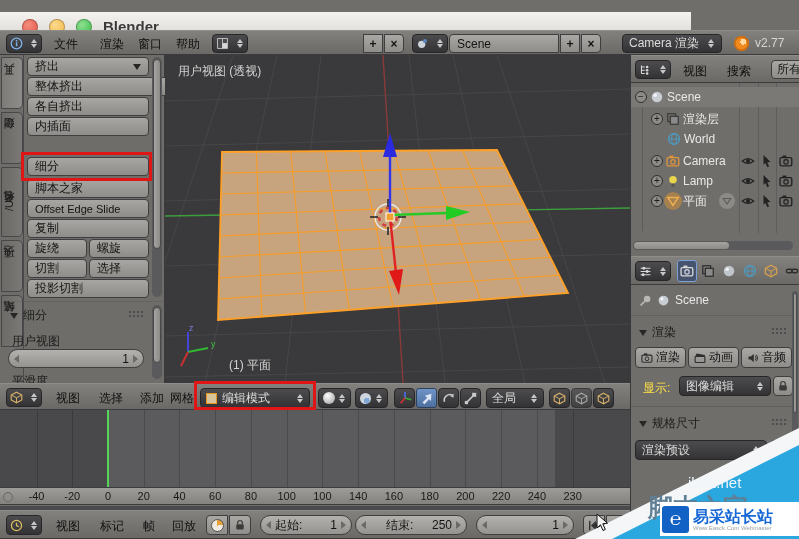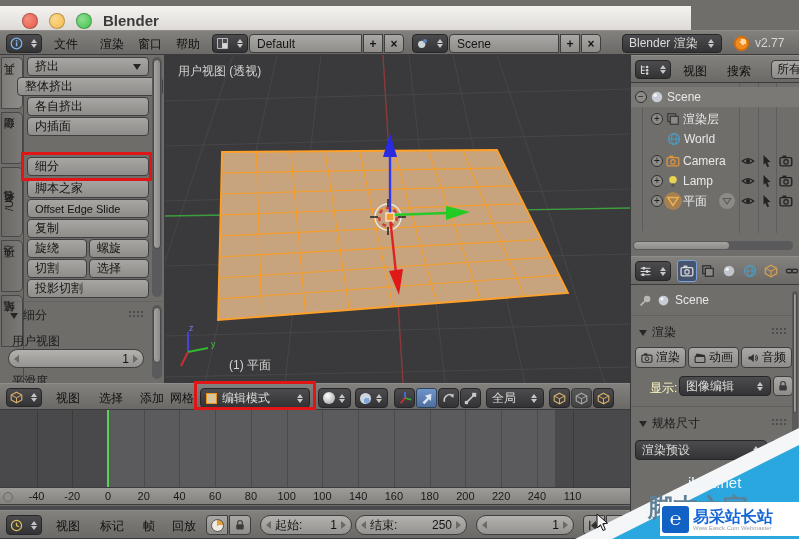--- a/index.html
+++ b/index.html
@@ -7,7 +7,7 @@
 body{position:relative;font-family:"Liberation Sans","DejaVu Sans",sans-serif;background:#6f6e6a;overflow:hidden;font-size:12px}
 .abs{position:absolute}
 
-.titlebar{left:0;top:6px;width:691px;height:30px;background:linear-gradient(#f5f3f0,#d8d5d1);border-bottom:1px solid #9c9995}
+.titlebar{left:0;top:12px;width:691px;height:30px;background:linear-gradient(#f5f3f0,#d8d5d1);border-bottom:1px solid #9c9995}
 .tdot{width:16px;height:16px;border-radius:50%;top:7px;border:1px solid rgba(0,0,0,.25)}
 .title-text{left:103px;top:6px;font-size:15px;font-weight:bold;color:#3a3a3a}
 

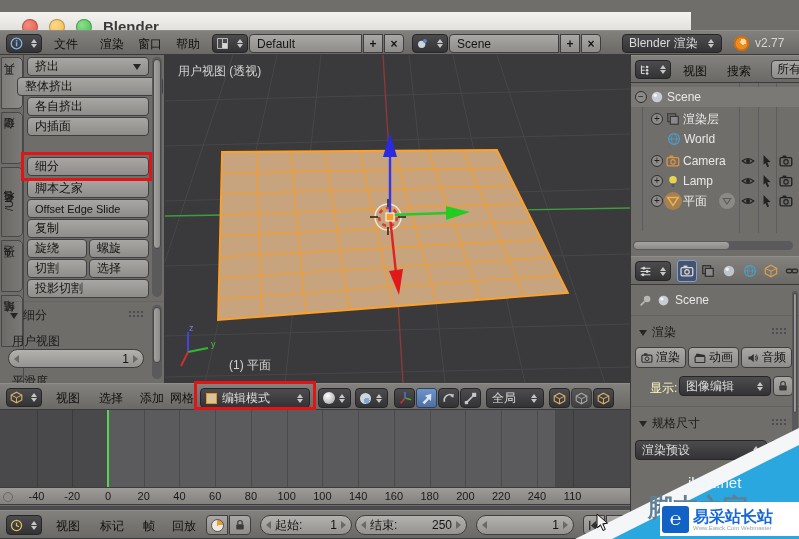--- a/index.html
+++ b/index.html
@@ -170,9 +170,6 @@
       </svg>
     <span class="ud"></span>
   </div>
-  <div class="abs wlight" style="left:249px;top:3px;width:113px;height:19px;padding:0 7px;border-radius:4px 0 0 4px">
-      <span>Default</span>
-    </div>
   <div class="abs wlight" style="left:363px;top:3px;width:20px;height:19px;justify-content:center;font-weight:bold;border-radius:0">
       <span>+</span>
     </div>

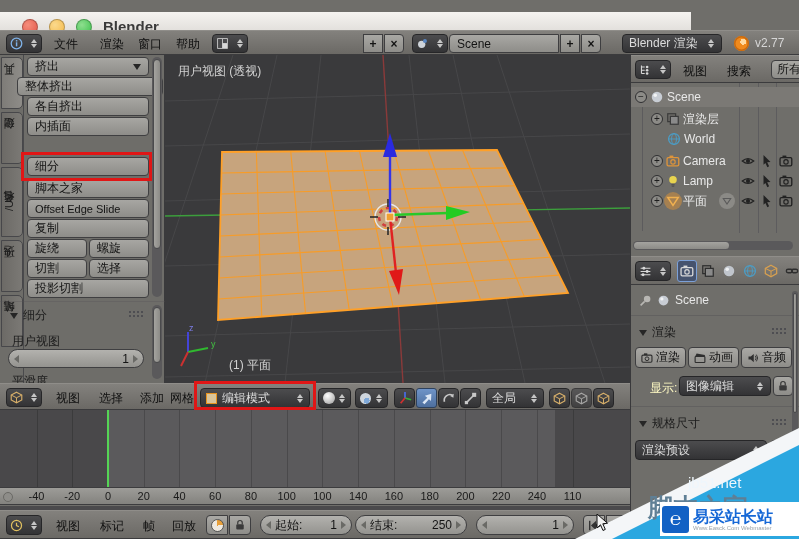--- a/index.html
+++ b/index.html
@@ -193,7 +193,7 @@
       <span>×</span>
     </div>
   <div class="abs wdark" style="left:622px;top:3px;width:100px;height:19px;padding:0 6px;justify-content:space-between">
-    <span style="font-size:12px">Blender 渲染</span>
+    <span style="font-size:12px">Camera 渲染</span>
     <span class="ud"></span>
   </div>
   <span class="abs" style="left:734px;top:5px;width:15px;height:15px;border-radius:50%;background:radial-gradient(circle at 62% 38%,#ffd9a0 0 3px,#f08a1d 3px);box-shadow:inset 0 0 0 1.5px #c86a10"></span>

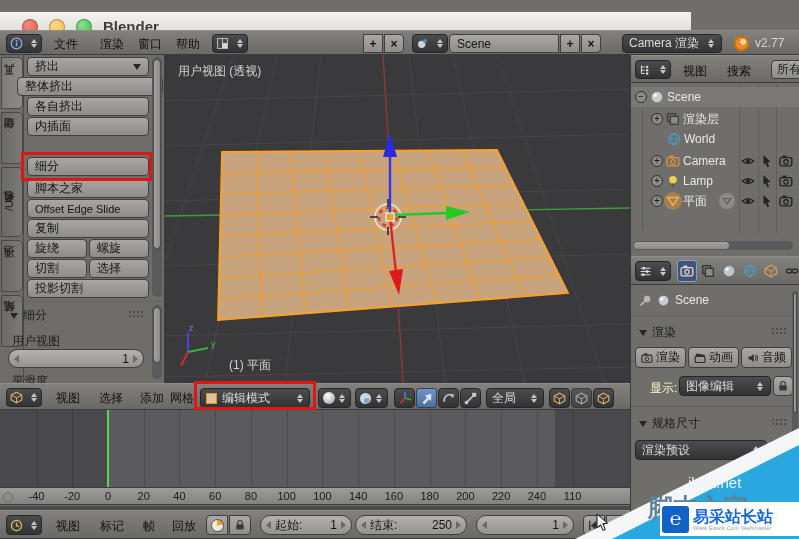--- a/index.html
+++ b/index.html
@@ -212,7 +212,7 @@
       <span>挤出</span>
       <span class="tri-down"></span>
     </div>
-  <div class="abs tbtn" style="left:17px;top:22px;width:146px">整体挤出</div>
+  <div class="abs tbtn" style="left:27px;top:22px;width:146px">整体挤出</div>
   <div class="abs tbtn" style="left:27px;top:42px;width:122px">各自挤出</div>
   <div class="abs tbtn" style="left:27px;top:62px;width:122px">内插面</div>
   <div class="abs tbtn" style="left:27px;top:102px;width:122px">细分</div>

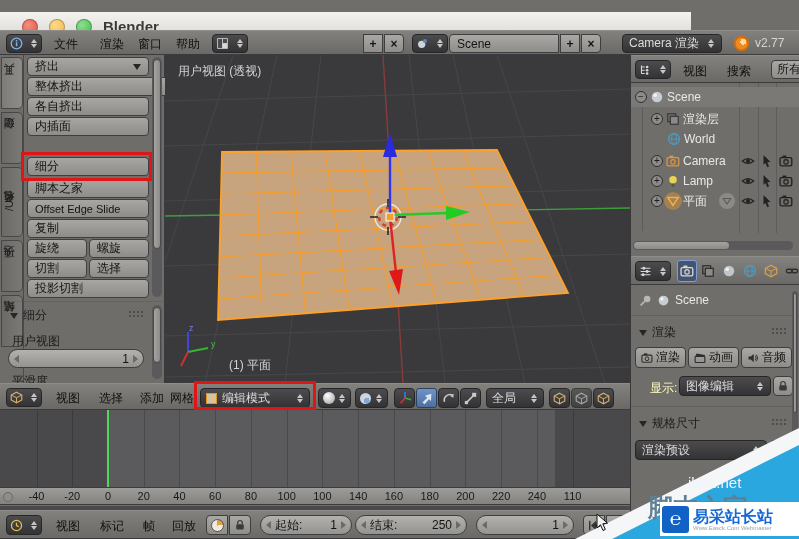--- a/index.html
+++ b/index.html
@@ -650,7 +650,7 @@
         </svg>
       <span>音频</span>
     </div>
-    <span class="abs" style="left:19px;top:95px;color:#fef9c3">显示:</span>
+    <span class="abs" style="left:12px;top:95px;color:#fde047">显示:</span>
     <div class="abs wdark" style="left:48px;top:91px;width:92px;height:20px;padding:0 6px;justify-content:space-between">
       <span>图像编辑</span>
       <span class="ud"></span>

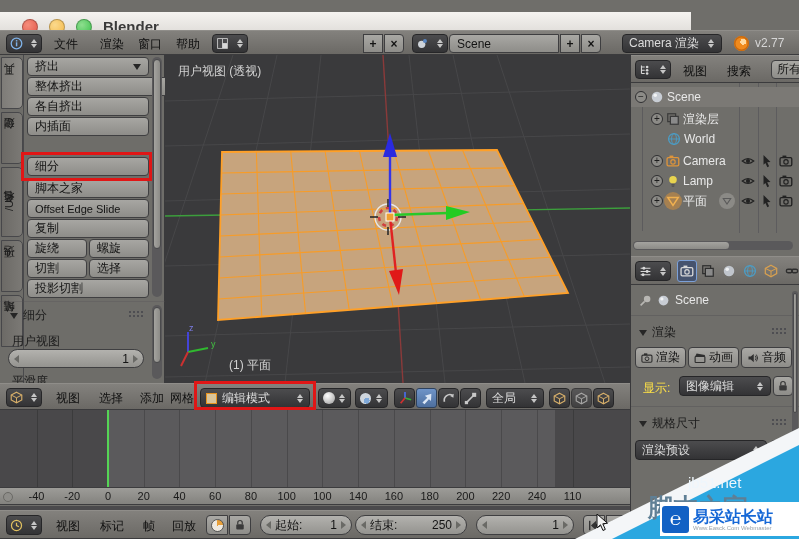--- a/index.html
+++ b/index.html
@@ -421,7 +421,7 @@
     <span class="tick" style="left: 450.4px;">200</span>
     <span class="tick" style="left: 486.14px;">220</span>
     <span class="tick" style="left: 521.88px;">240</span>
-    <span class="tick" style="left: 557.62px;">110</span>
+    <span class="tick" style="left: 557.62px;">230</span>
   </div>
 <div class="abs tl-gap"></div>
 

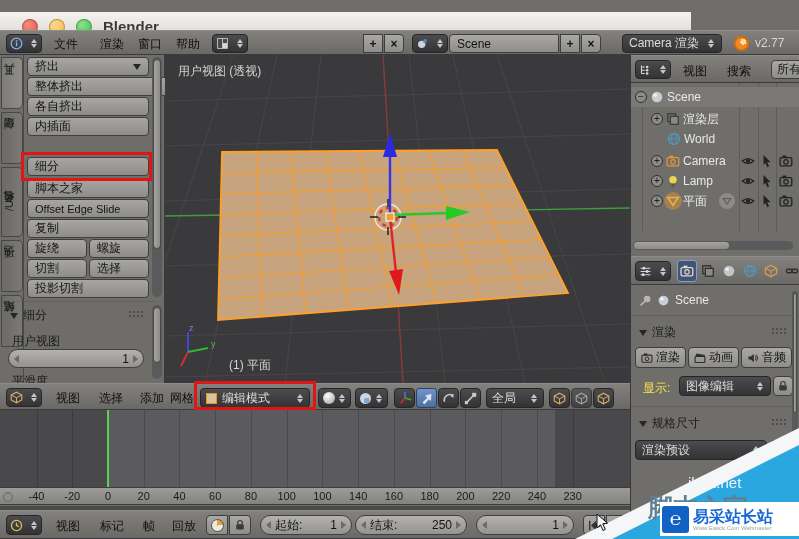--- a/index.html
+++ b/index.html
@@ -452,7 +452,7 @@
   </div>
   <div class="abs slider" style="left:355px;top:4px;width:112px;height:20px">
     <span class="larr"></span>
-    <span style="margin-left:4px">结束:</span>
+    <span style="margin-left:20px">结束:</span>
     <span style="margin-left:auto">250</span>
     <span class="rarr" style="margin-left:4px"></span>
   </div>

